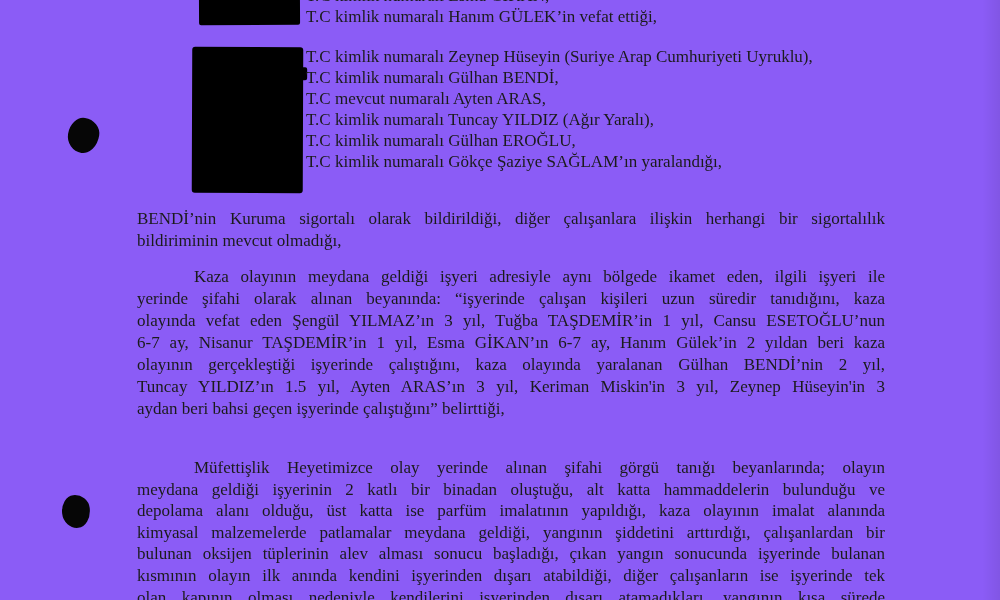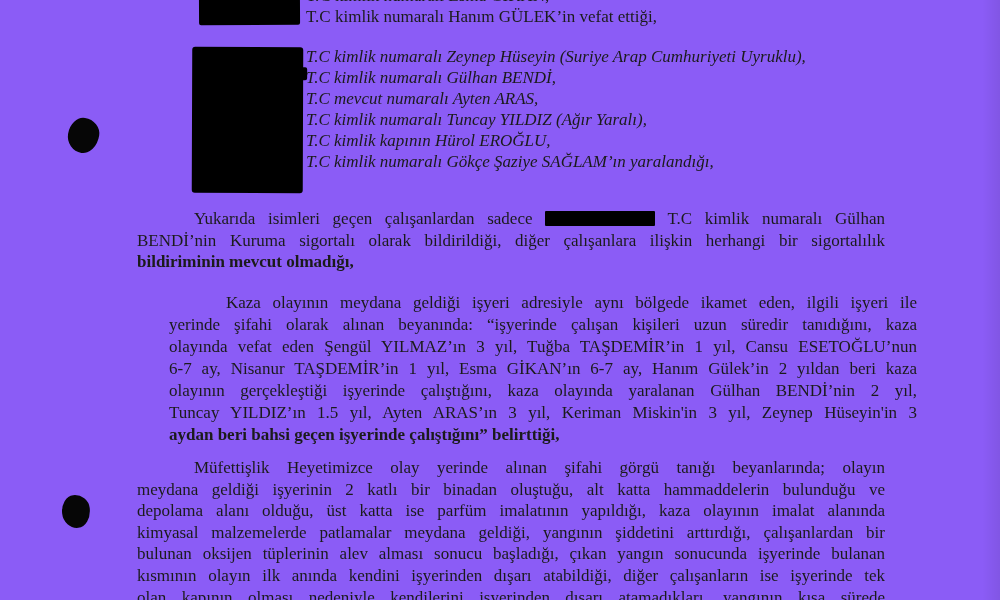--- a/index.html
+++ b/index.html
@@ -41,7 +41,7 @@
   
   .id-list{position:absolute;left:306px;font-size:17px;line-height:20.9px;white-space:nowrap;}
   .id-list-top{top:-14px;}
-  .id-list-main{top:47px;font-style:italic;}
+  .id-list-main{top:47px;}
   .id-line{display:block;}
   
   .para{position:absolute;left:137px;width:748px;font-size:17px;}

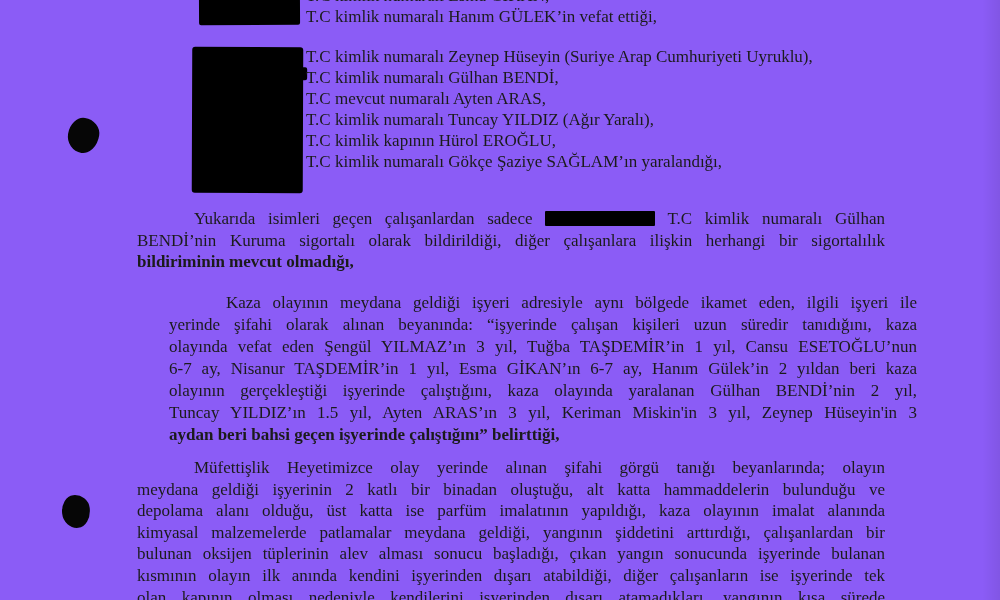--- a/index.html
+++ b/index.html
@@ -73,7 +73,7 @@
     <span class="id-line">T.C kimlik numaralı Gülhan BENDİ,</span>
     <span class="id-line">T.C mevcut numaralı Ayten ARAS,</span>
     <span class="id-line">T.C kimlik numaralı Tuncay YILDIZ (Ağır Yaralı),</span>
-    <span class="id-line">T.C kimlik kapının Hürol EROĞLU,</span>
+    <span class="id-line">T.C kimlik numaralı Gülhan EROĞLU,</span>
     <span class="id-line">T.C kimlik numaralı Gökçe Şaziye SAĞLAM’ın yaralandığı,</span>
   </div>
 

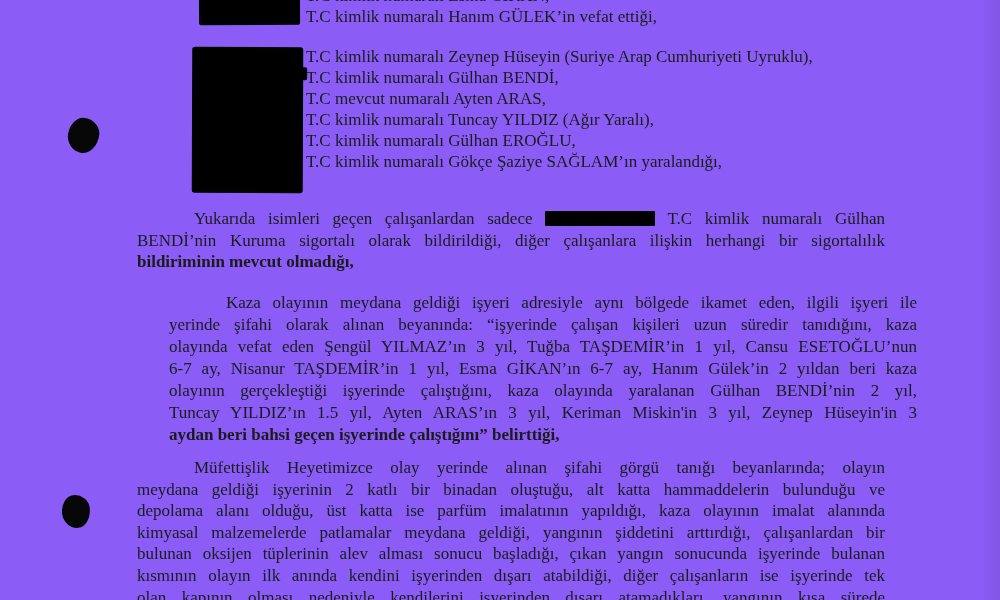--- a/index.html
+++ b/index.html
@@ -78,7 +78,6 @@
   </div>
 
   <div class="para para-insurance">
-    <span class="jline indent"><span>Yukarıda isimleri geçen çalışanlardan sadece</span> <span class="redaction-inline"></span> <span>T.C kimlik numaralı Gülhan</span></span>
     <span class="jline">BENDİ’nin Kuruma sigortalı olarak bildirildiği, diğer çalışanlara ilişkin herhangi bir sigortalılık</span>
     <span class="jline last">bildiriminin mevcut olmadığı,</span>
   </div>

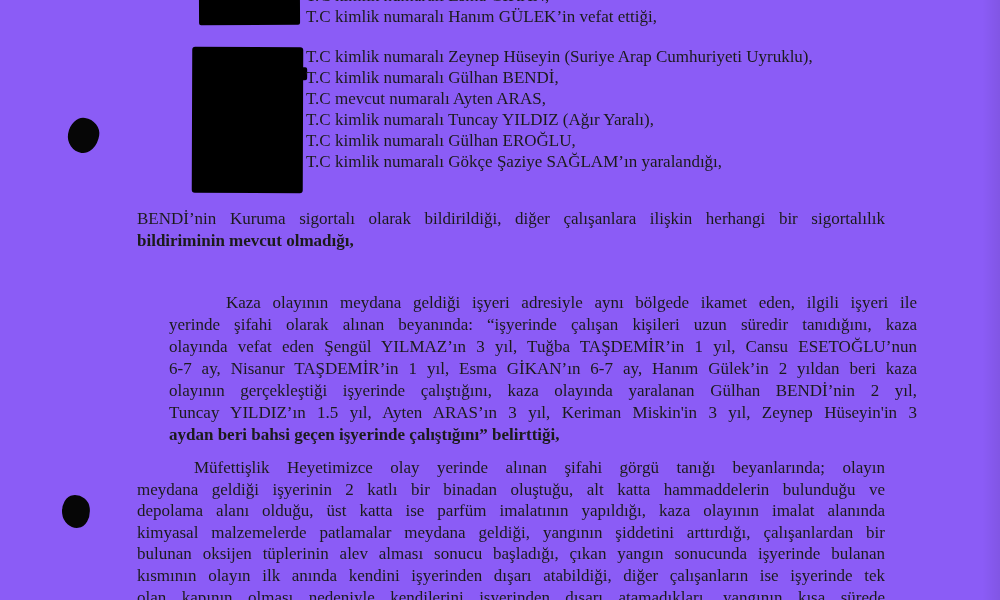--- a/index.html
+++ b/index.html
@@ -49,7 +49,7 @@
   .para-cimer{top:292px;line-height:22px;margin-left:32px;}
   .para-inspection{top:457px;line-height:21.6px;}
   .jline{display:block;text-align:justify;text-align-last:justify;}
-  .jline.last{text-align-last:left;font-weight:bold;}
+  .jline.last{text-align-last:left;}
   .jline.indent{padding-left:57px;}
 </style>
 </head>

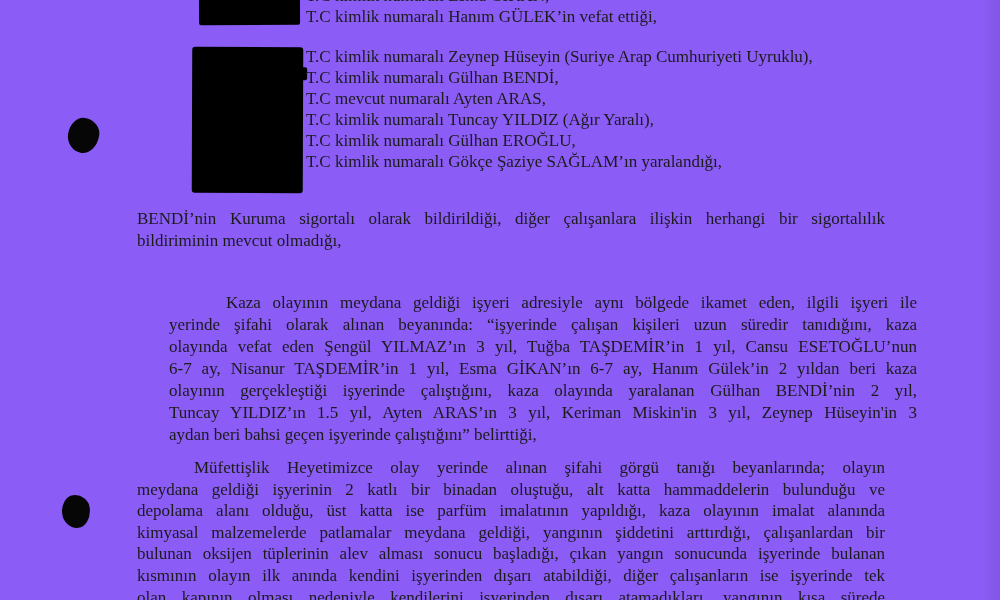--- a/index.html
+++ b/index.html
@@ -46,7 +46,7 @@
   
   .para{position:absolute;left:137px;width:748px;font-size:17px;}
   .para-insurance{top:208px;line-height:21.7px;}
-  .para-cimer{top:292px;line-height:22px;margin-left:32px;}
+  .para-cimer{top:266px;line-height:22px;}
   .para-inspection{top:457px;line-height:21.6px;}
   .jline{display:block;text-align:justify;text-align-last:justify;}
   .jline.last{text-align-last:left;}

